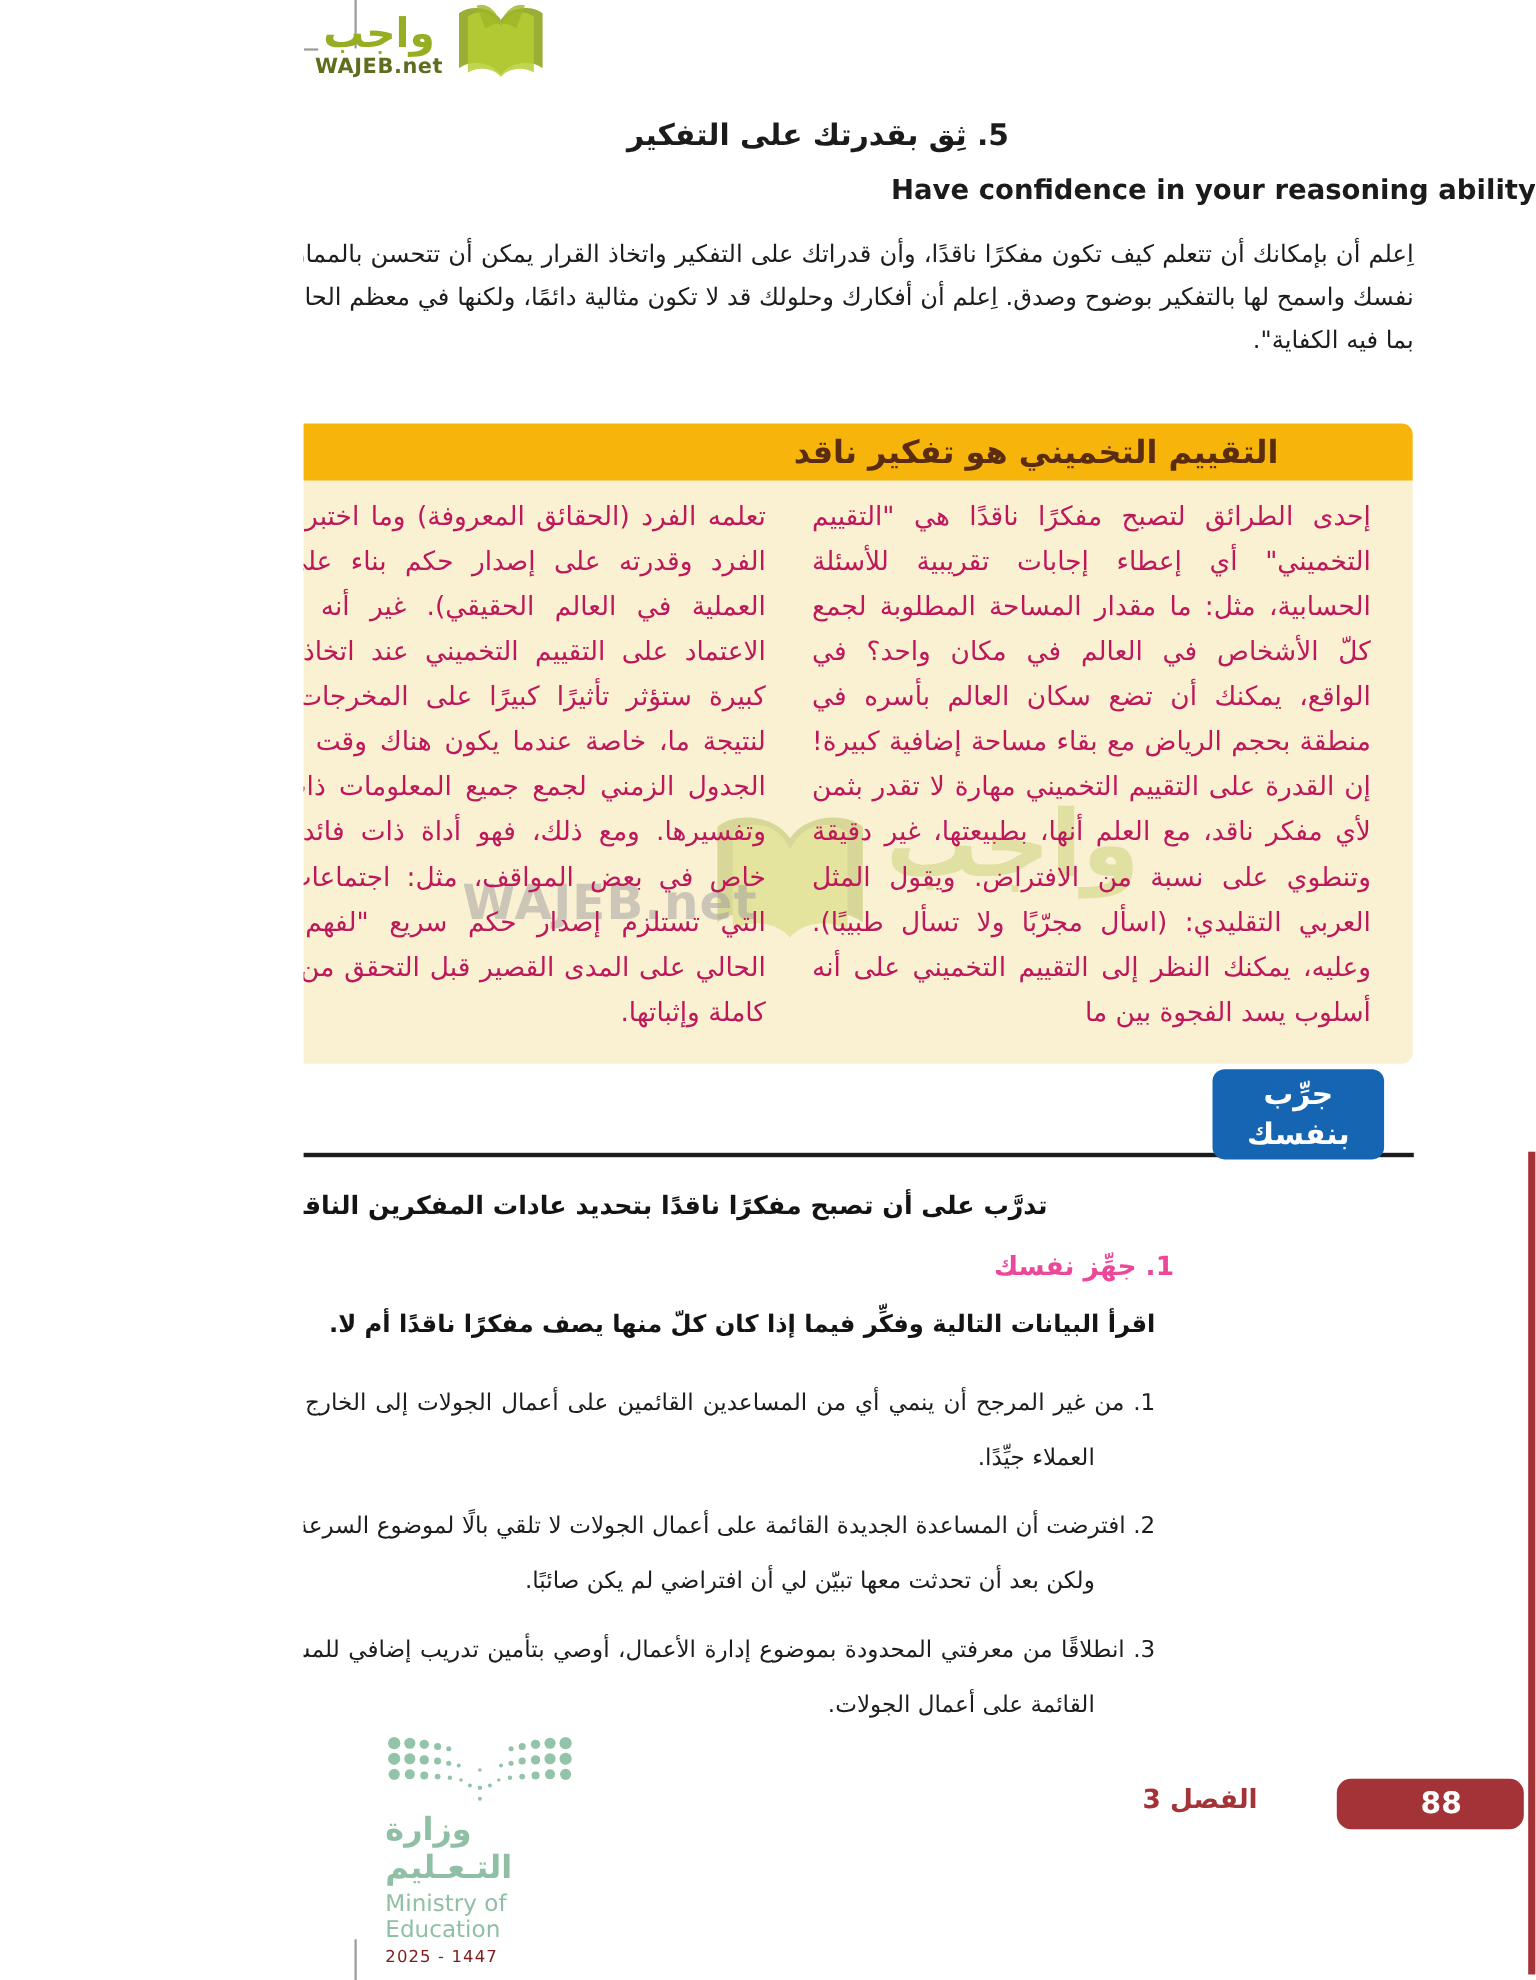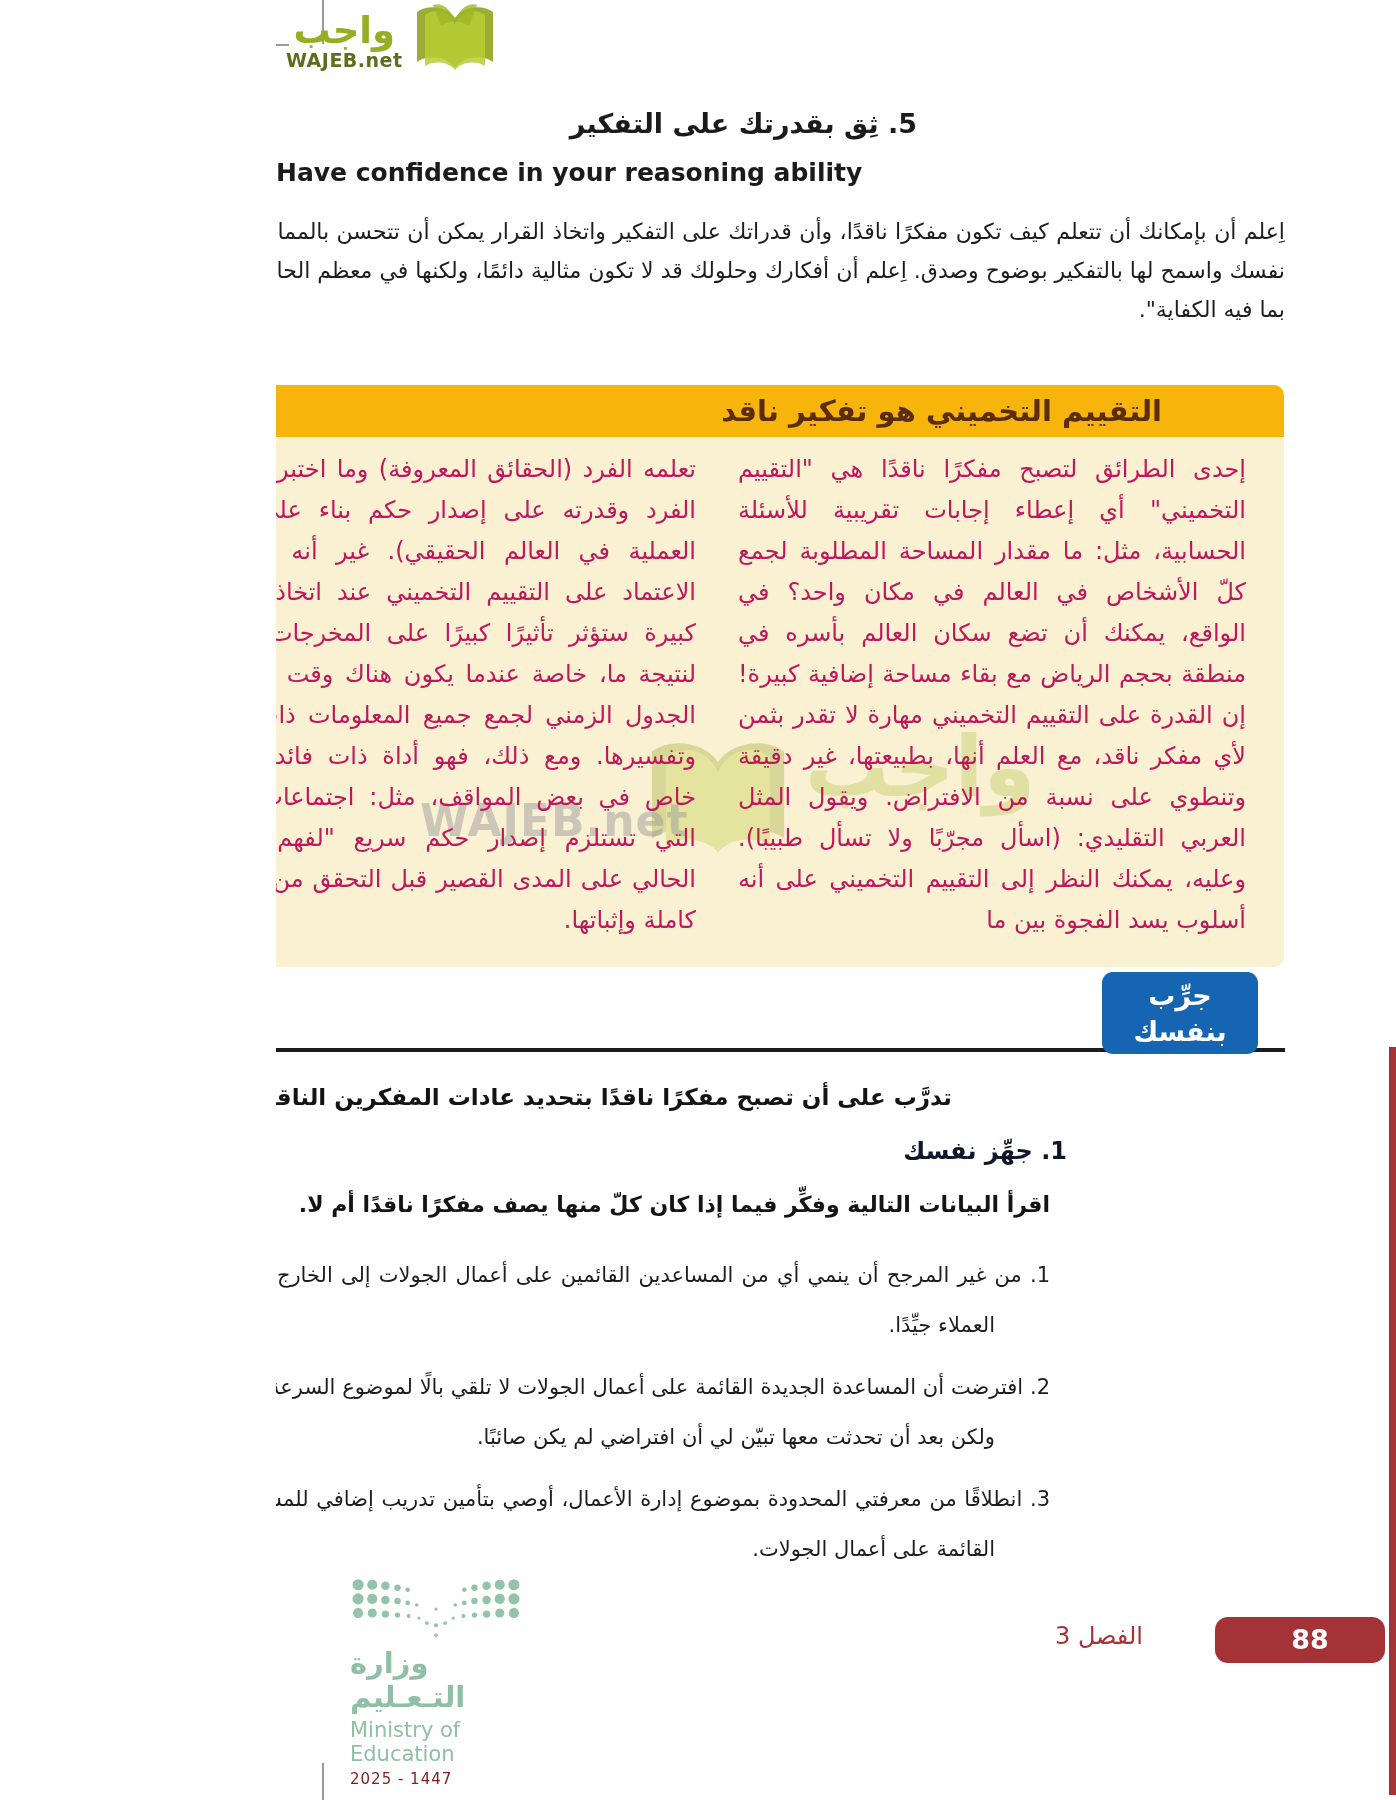--- a/index.html
+++ b/index.html
@@ -19,7 +19,7 @@
   .brand-book { width:92px; height:74px; }
   
   .sec-title-ar { position:absolute; top:108px; right:479px; font-size:27px; font-weight:bold; color:#1b1b1b; white-space:nowrap; }
-  .sec-title-en { position:absolute; top:158px; left:0; width:100%; text-align:left; direction:ltr; font-size:25px; font-weight:bold; color:#1b1b1b; }
+  .sec-title-en { position:absolute; top:158px; left:0; width:100%; text-align:right; direction:ltr; font-size:25px; font-weight:bold; color:#1b1b1b; }
   
   .intro-par {
     position:absolute; top:212px; right:111px; width:1174px;

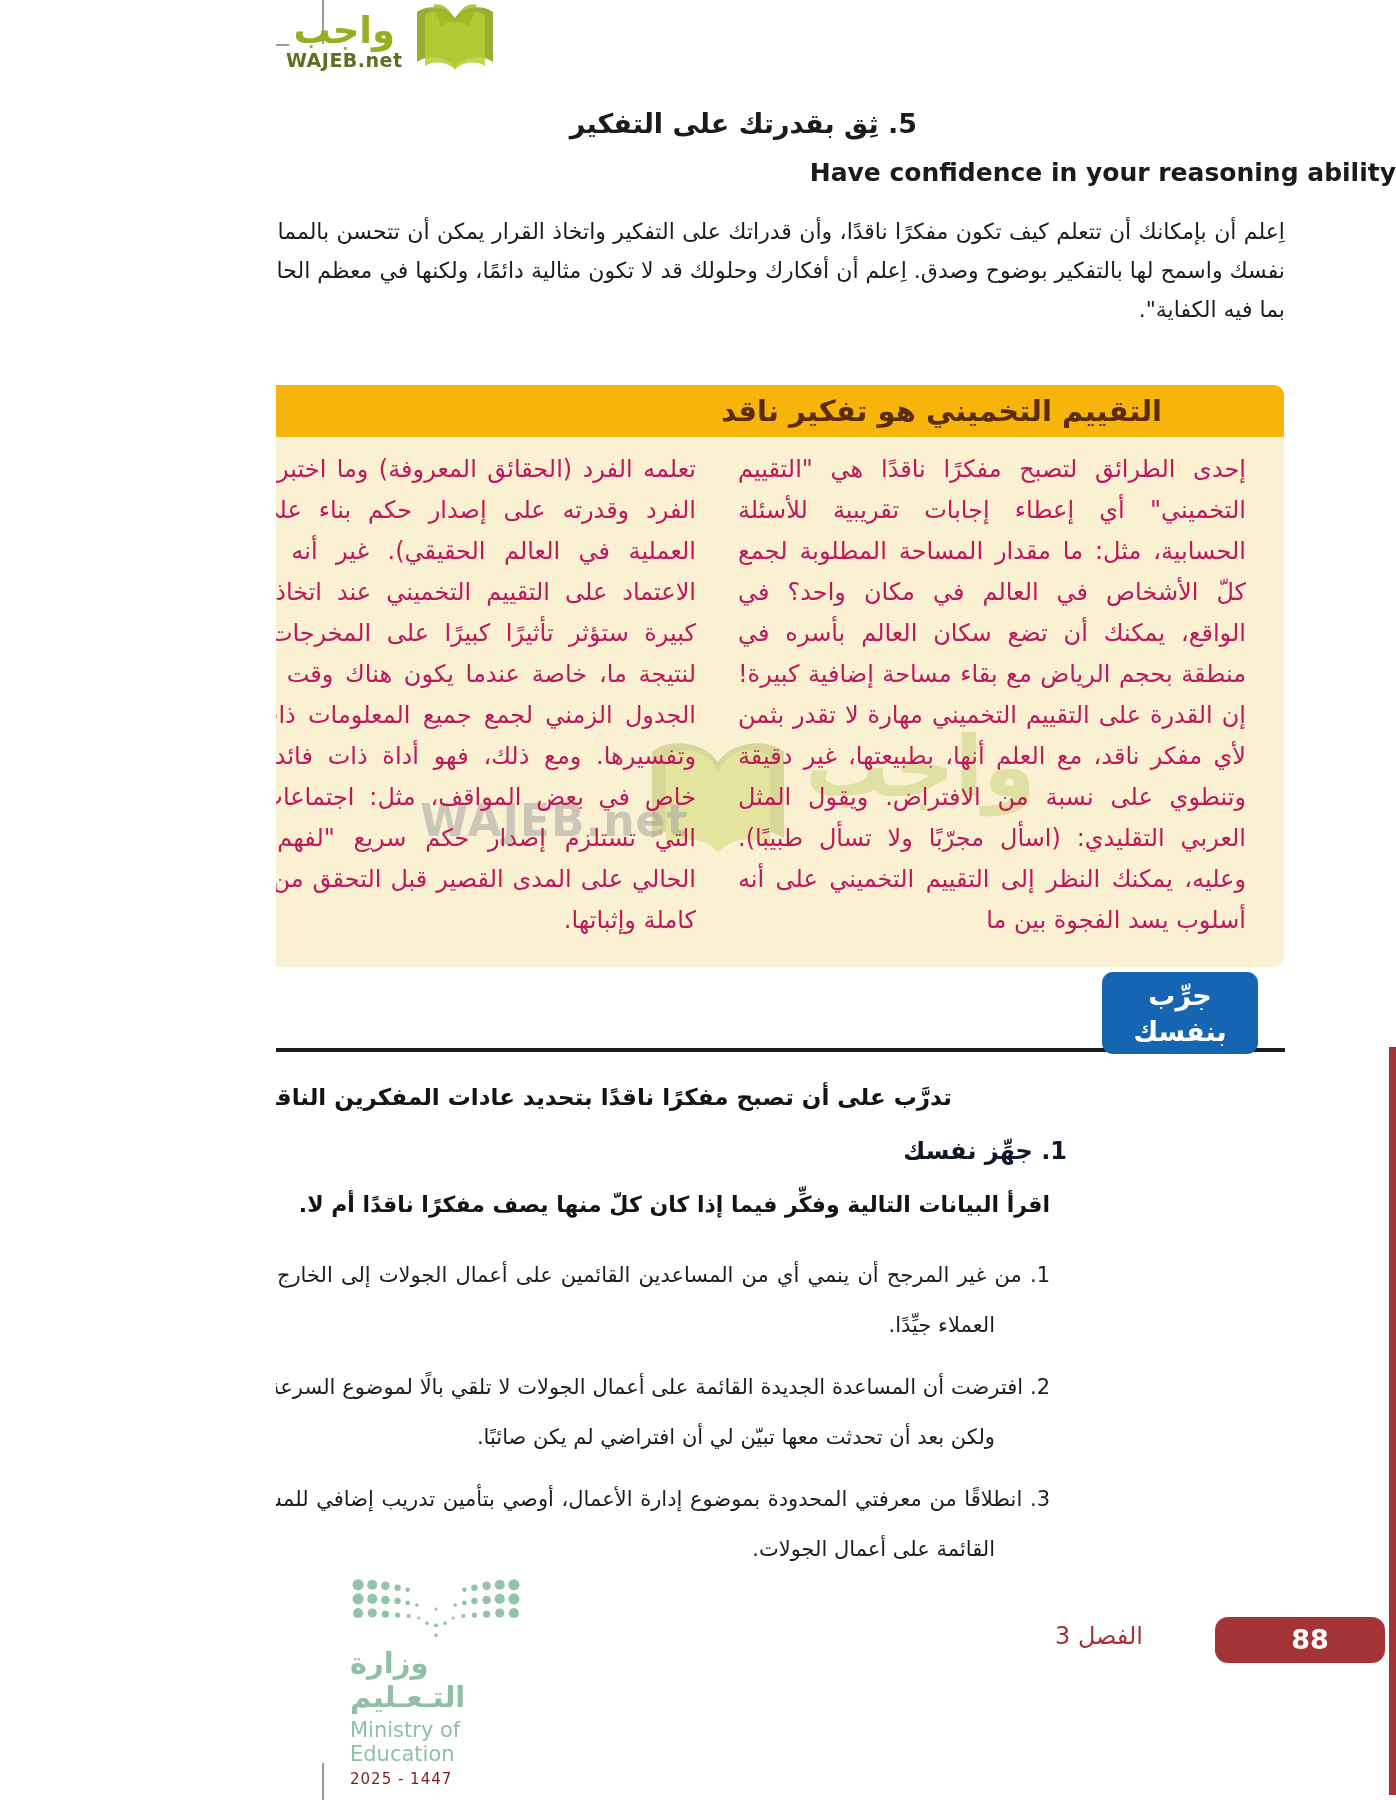--- a/index.html
+++ b/index.html
@@ -58,7 +58,7 @@
   .rule { position:absolute; top:1048px; right:111px; width:1274px; height:4px; background:#1c1c1c; z-index:1; }
   
   .practice-intro { position:absolute; top:1084px; right:444px; font-size:23px; font-weight:bold; color:#141414; white-space:nowrap; }
-  .step-title { position:absolute; top:1137px; right:329px; font-size:24px; font-weight:bold; color:#0f172a; }
+  .step-title { position:absolute; top:1137px; right:329px; font-size:24px; font-weight:bold; color:#ec4899; }
   .step-sub { position:absolute; top:1192px; right:346px; font-size:22px; font-weight:bold; color:#141414; }
   .step-items { position:absolute; top:1250px; right:346px; width:899px; }
   .step-item {

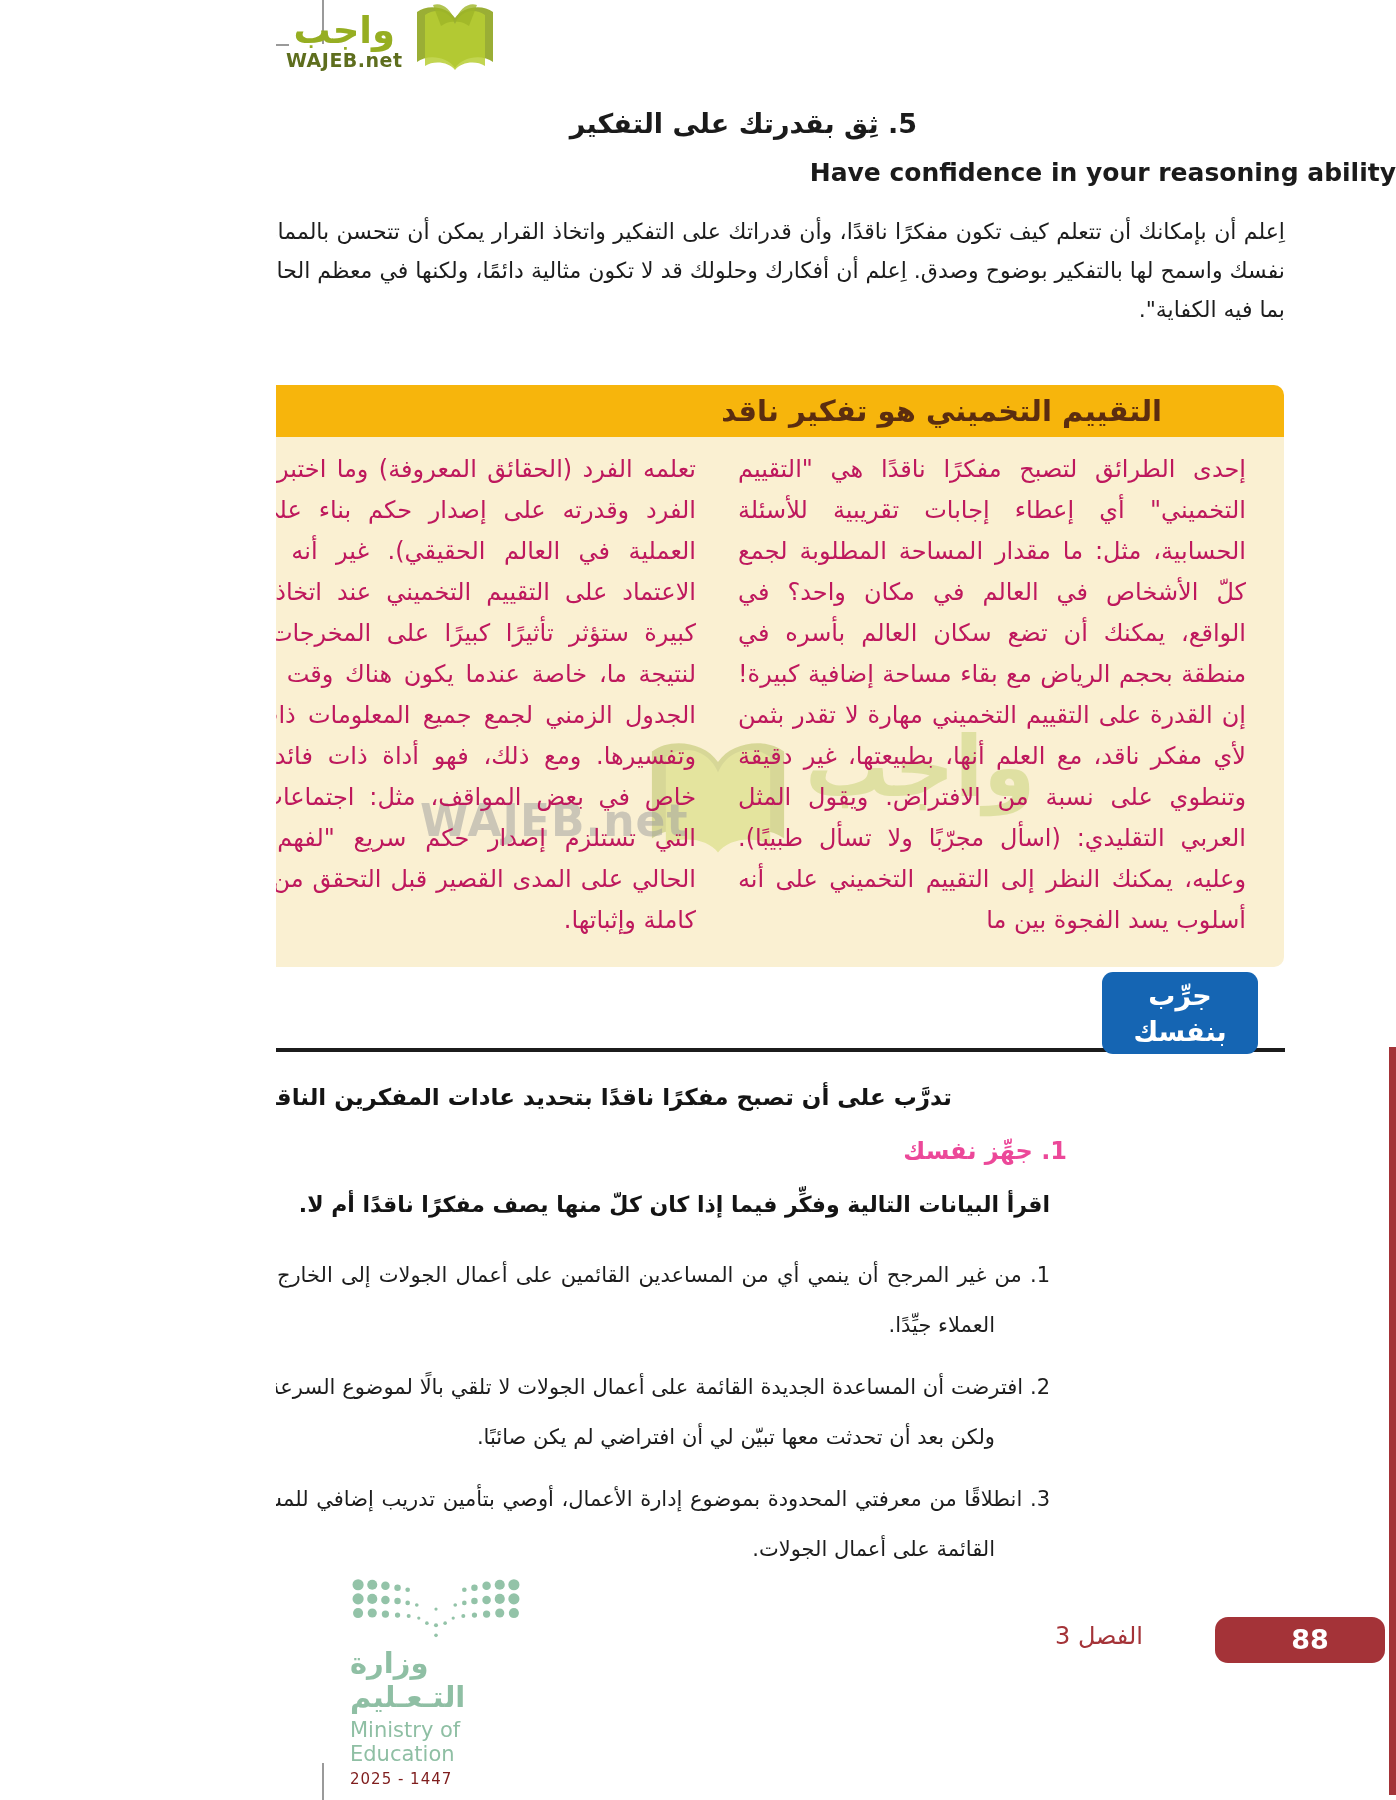--- a/index.html
+++ b/index.html
@@ -72,7 +72,7 @@
   .ministry-ar { font-size:29px; font-weight:bold; color:#8FBFA4; margin-top:6px; letter-spacing:1px; }
   .ministry-en { font-size:21px; color:#8FBFA4; margin-top:4px; }
   .ministry-years { font-size:15px; color:#7f1d1d; margin-top:4px; letter-spacing:1px; }
-  .chapter-label { position:absolute; top:1622px; right:253px; font-size:24px; font-weight:normal; color:#A43338; }
+  .chapter-label { position:absolute; top:1622px; right:253px; font-size:24px; font-weight:bold; color:#A43338; }
   .page-pill {
     position:absolute; top:1617px; right:11px; width:170px; height:46px;
     background:#A43338; border-radius:13px; color:#ffffff;

